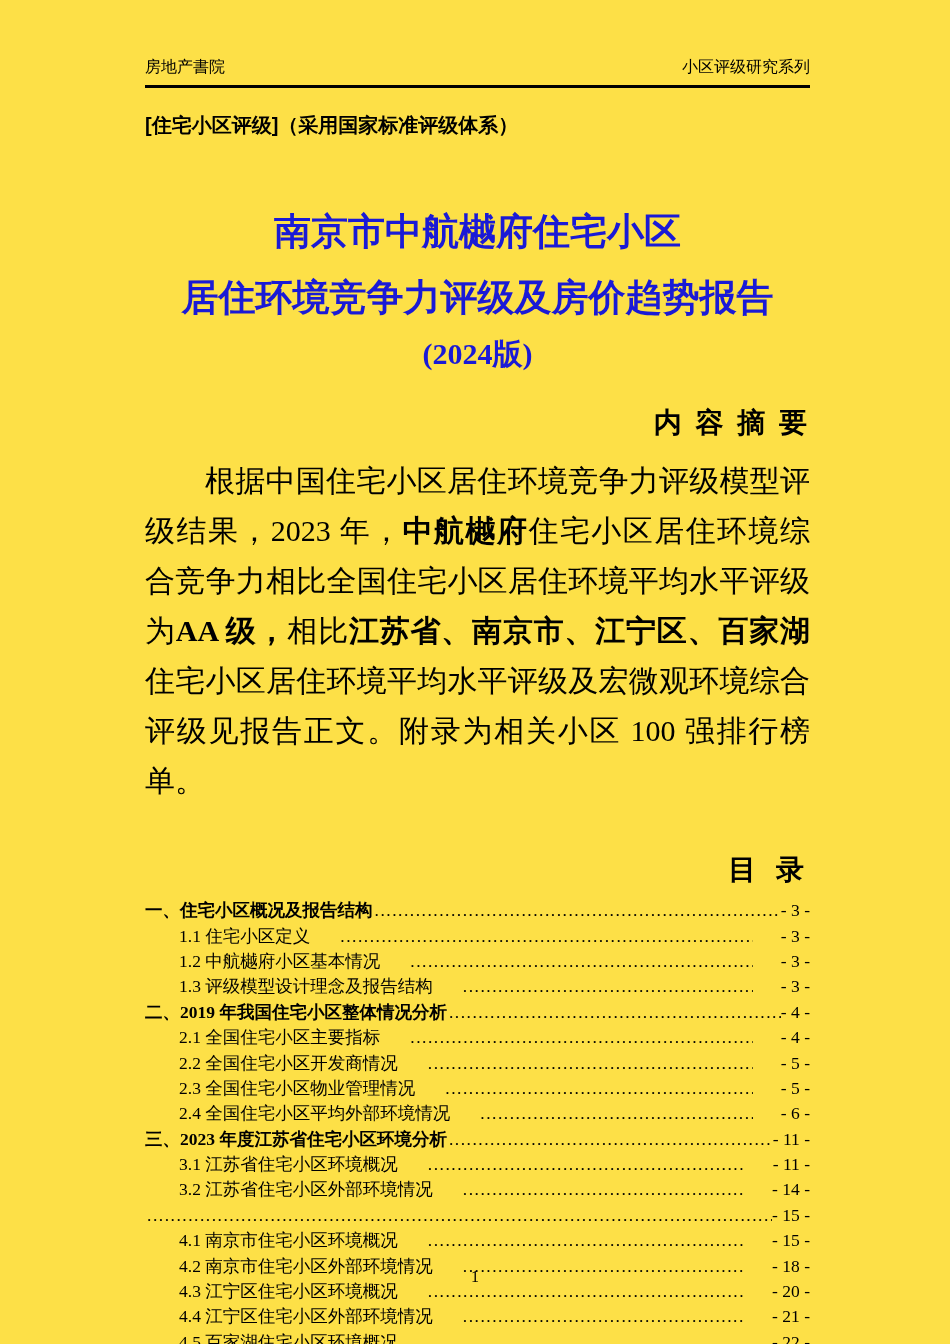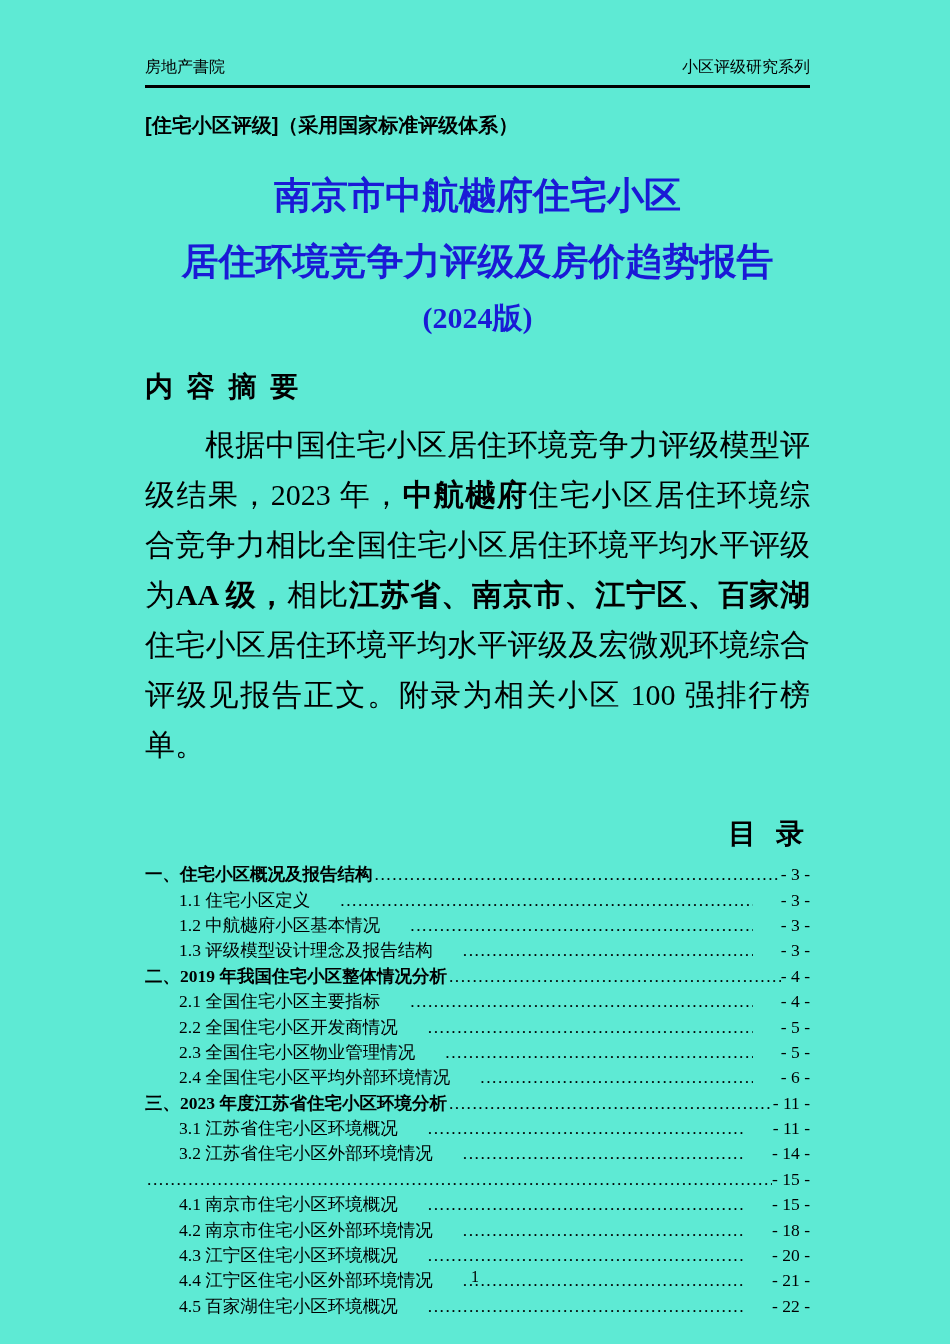--- a/index.html
+++ b/index.html
@@ -7,7 +7,7 @@
     position:relative;
     width:950px; height:1344px;
     margin:0 auto;
-    background:#5eead4;
+    background:#fde047;
     box-sizing:border-box;
     padding:0 140px 0 145px;
     color:#000;

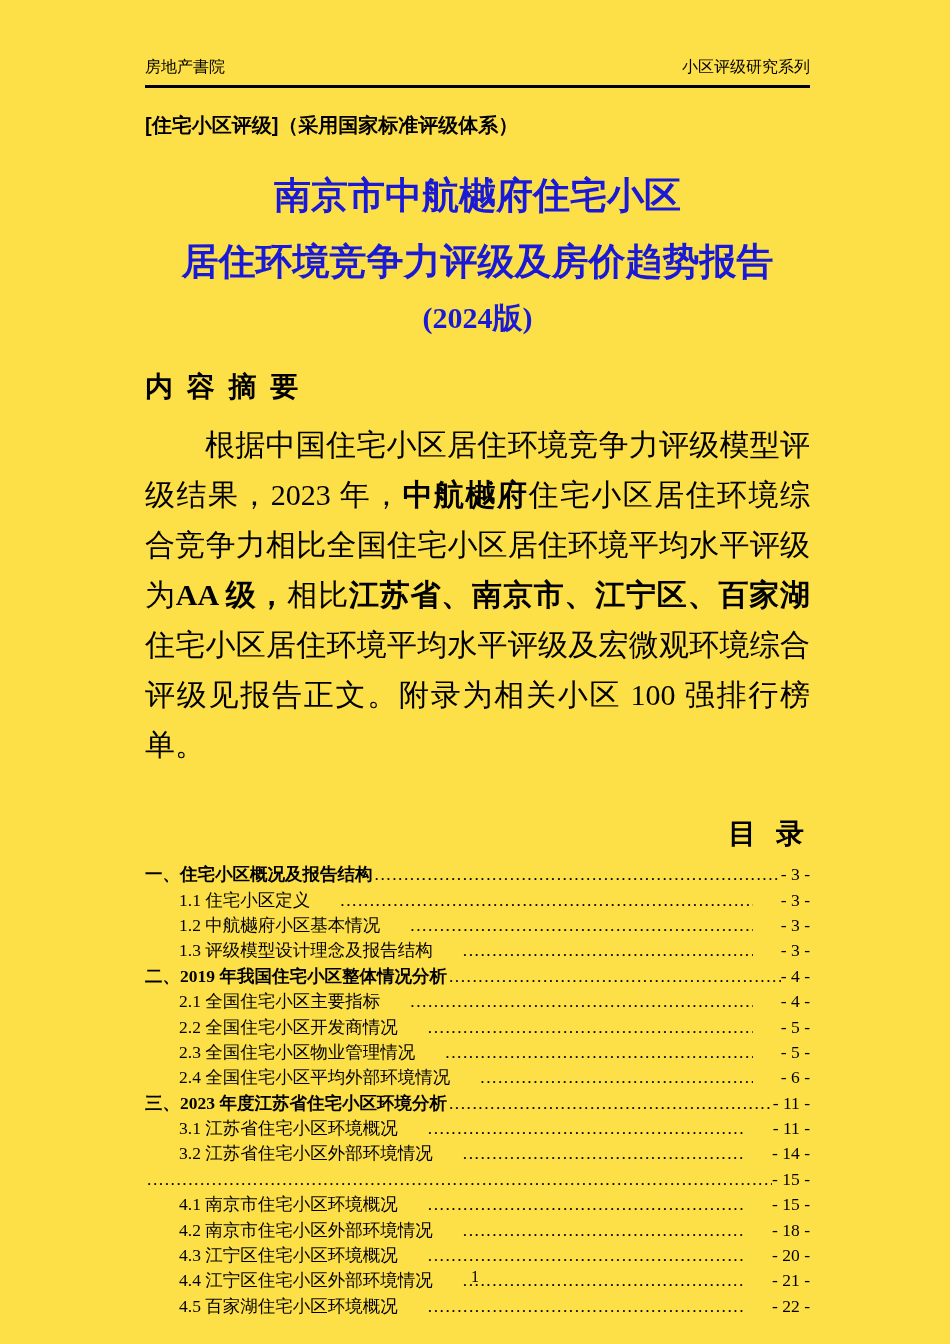--- a/index.html
+++ b/index.html
@@ -33,7 +33,7 @@
     line-height:1.3;
   }
   .title-block { text-align:center; font-weight:bold; }
-  .title-line1 { margin-top:34px; font-size:37px; line-height:1.3; }
+  .title-line1 { margin-top:70px; font-size:37px; line-height:1.3; }
   .title-line2 { margin-top:18px; font-size:37px; line-height:1.3; }
   .edition     { margin-top:12px; font-size:30px; line-height:1.3; font-weight:bold; text-align:center; }
   .summary-heading {

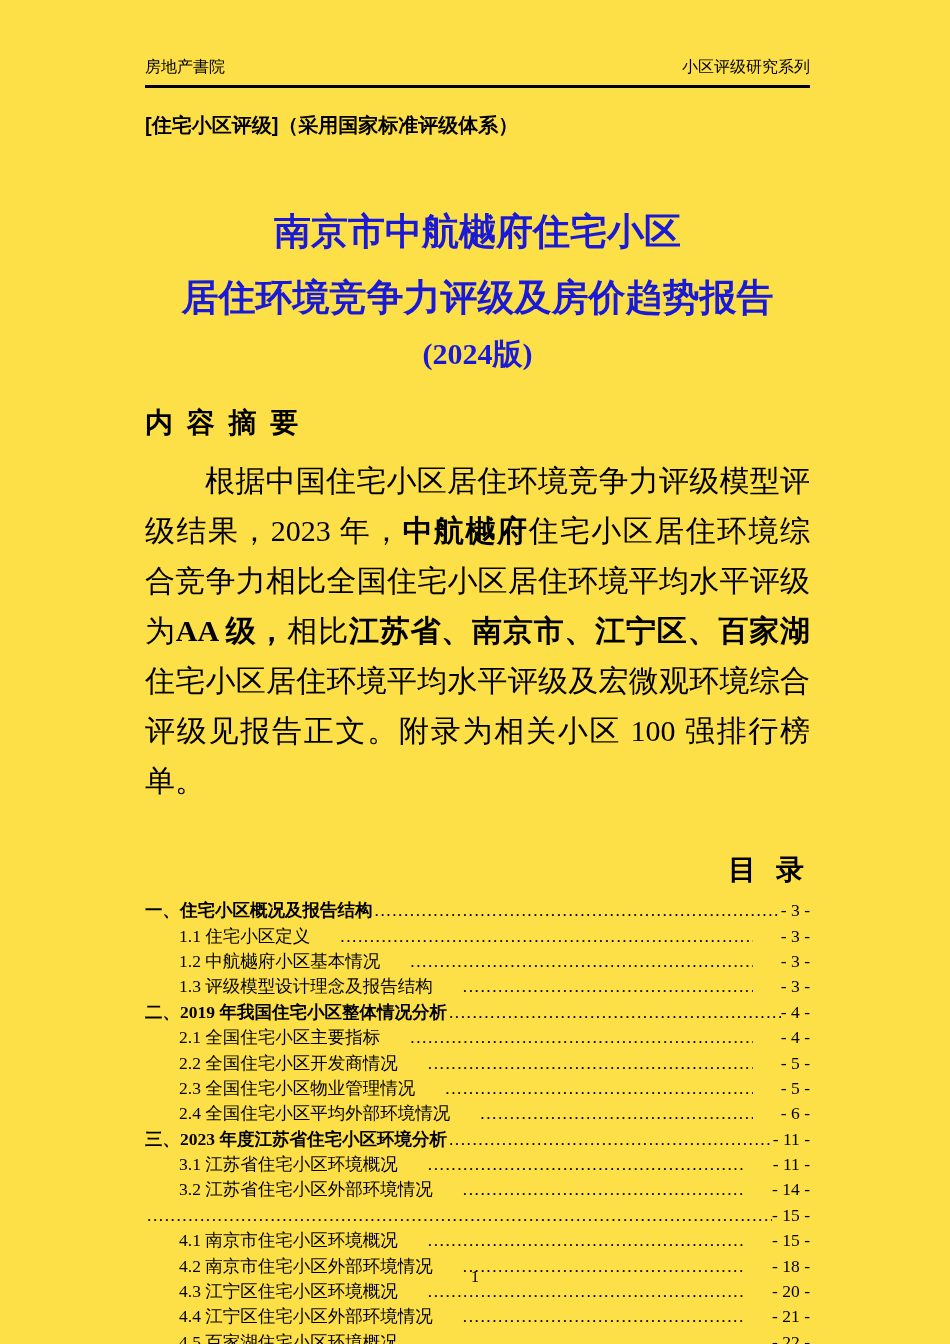--- a/index.html
+++ b/index.html
@@ -38,7 +38,7 @@
   .edition     { margin-top:12px; font-size:30px; line-height:1.3; font-weight:bold; text-align:center; }
   .summary-heading {
     margin-top:32px;
-    text-align:left;
+    text-align:right;
     font-family:"Liberation Sans", sans-serif;
     font-size:28px;
     font-weight:bold;

